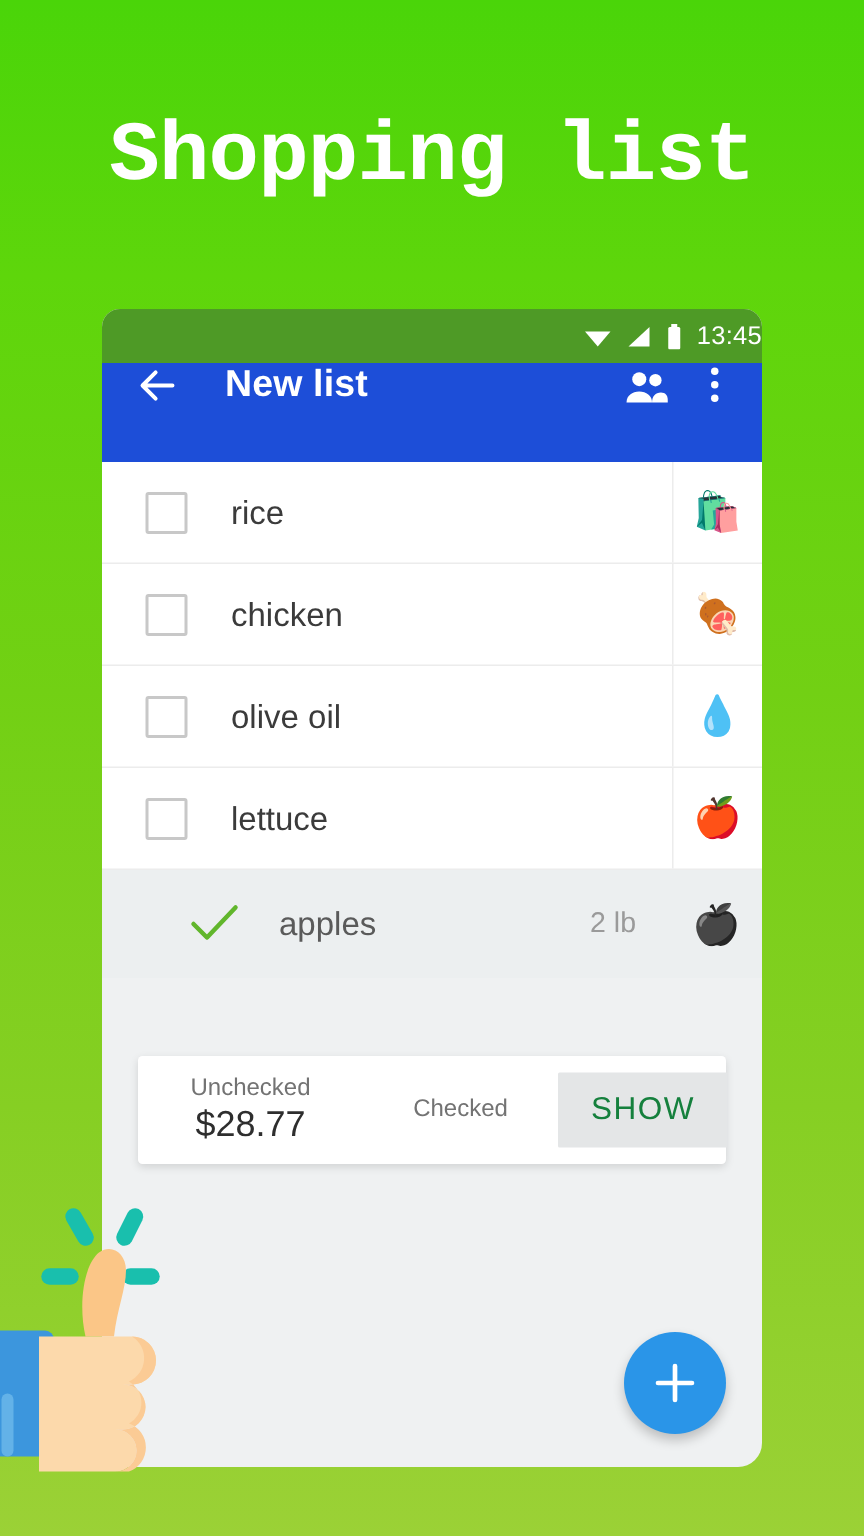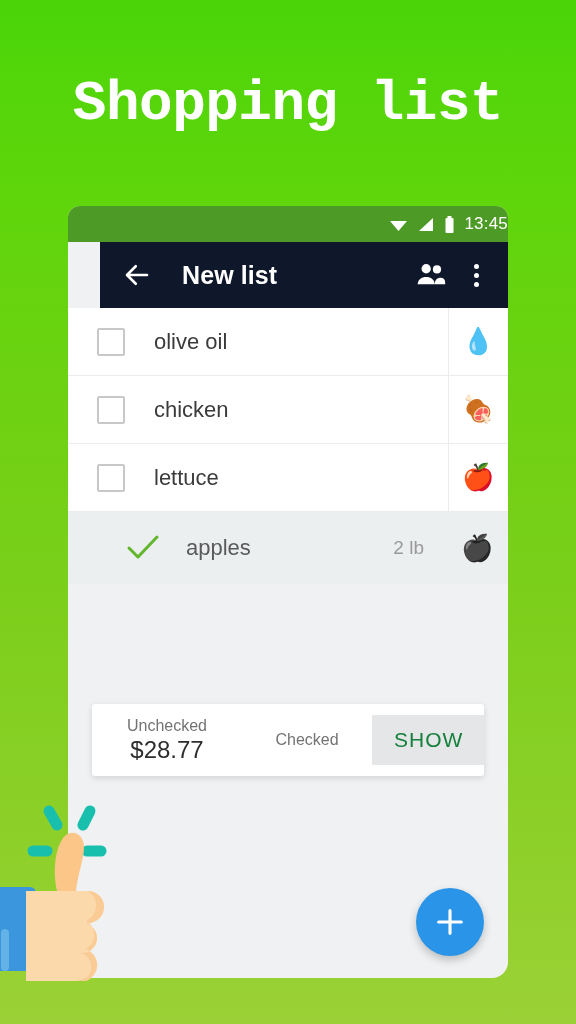--- a/index.html
+++ b/index.html
@@ -37,8 +37,8 @@
 
   
   .app-bar {
-    height:66px; background:#0f172a;
-    display:flex; align-items:center; padding:0 18px 0 22px;margin-left:32px;
+    height:66px; background:#1d4ed8;
+    display:flex; align-items:flex-start; padding:0 18px 0 22px;
   }
   .back-arrow { width:30px; height:30px; flex:none; }
   .app-title {

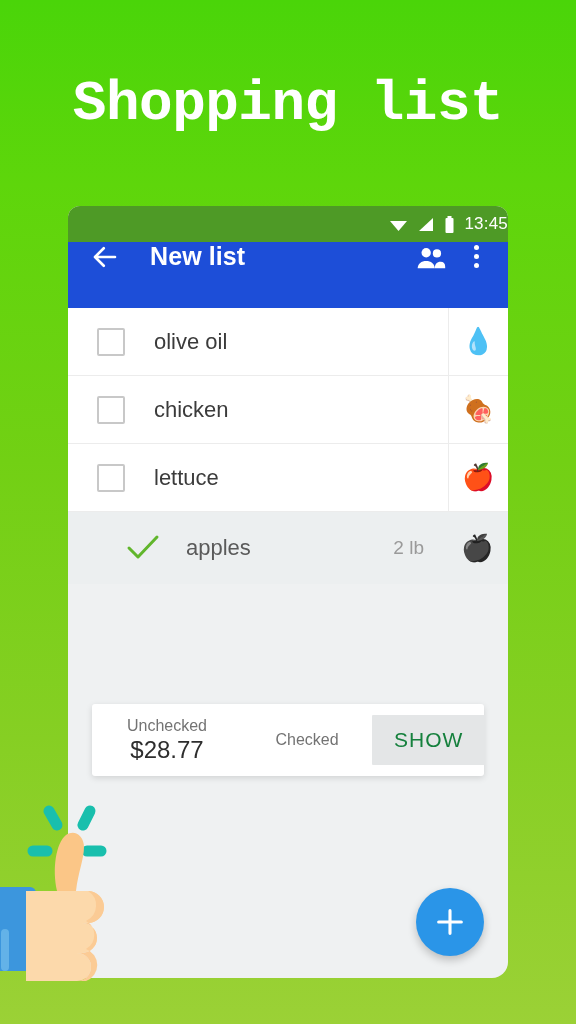--- a/index.html
+++ b/index.html
@@ -146,6 +146,14 @@
 
   <div class="list">
 
+    <div class="row">
+      <span class="row-mark">
+        <span class="checkbox"></span>
+      </span>
+      <span class="row-label">rice</span>
+      <span class="row-qty"></span>
+      <span class="row-emoji">🛍️</span>
+    </div>
 
 
     <div class="row">

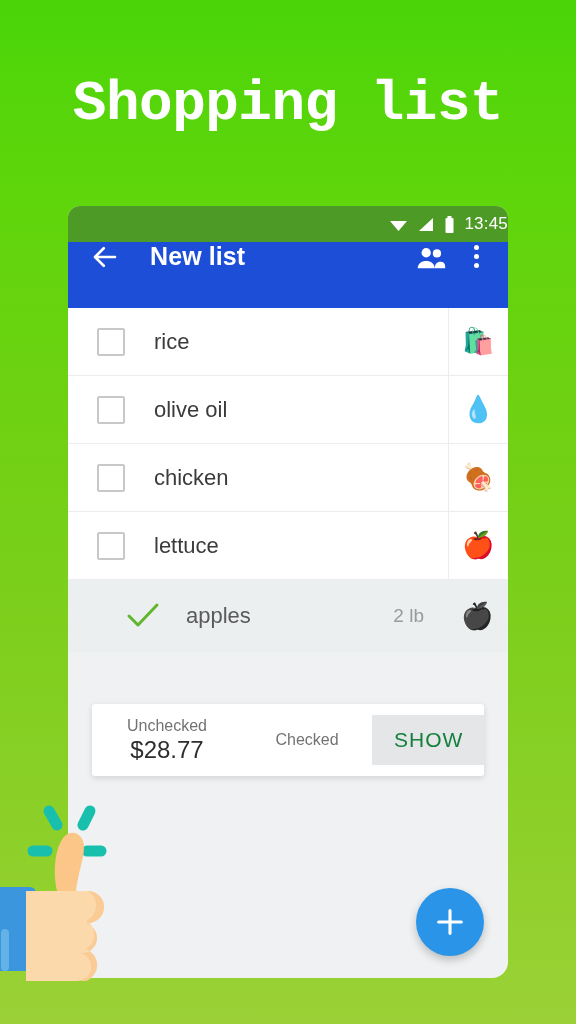--- a/index.html
+++ b/index.html
@@ -160,18 +160,18 @@
       <span class="row-mark">
         <span class="checkbox"></span>
       </span>
+      <span class="row-label">chicken</span>
+      <span class="row-qty"></span>
+      <span class="row-emoji">🍖</span>
+    </div>
+
+    <div class="row">
+      <span class="row-mark">
+        <span class="checkbox"></span>
+      </span>
       <span class="row-label">olive oil</span>
       <span class="row-qty"></span>
       <span class="row-emoji">💧</span>
-    </div>
-
-    <div class="row">
-      <span class="row-mark">
-        <span class="checkbox"></span>
-      </span>
-      <span class="row-label">chicken</span>
-      <span class="row-qty"></span>
-      <span class="row-emoji">🍖</span>
     </div>
 
     <div class="row">

